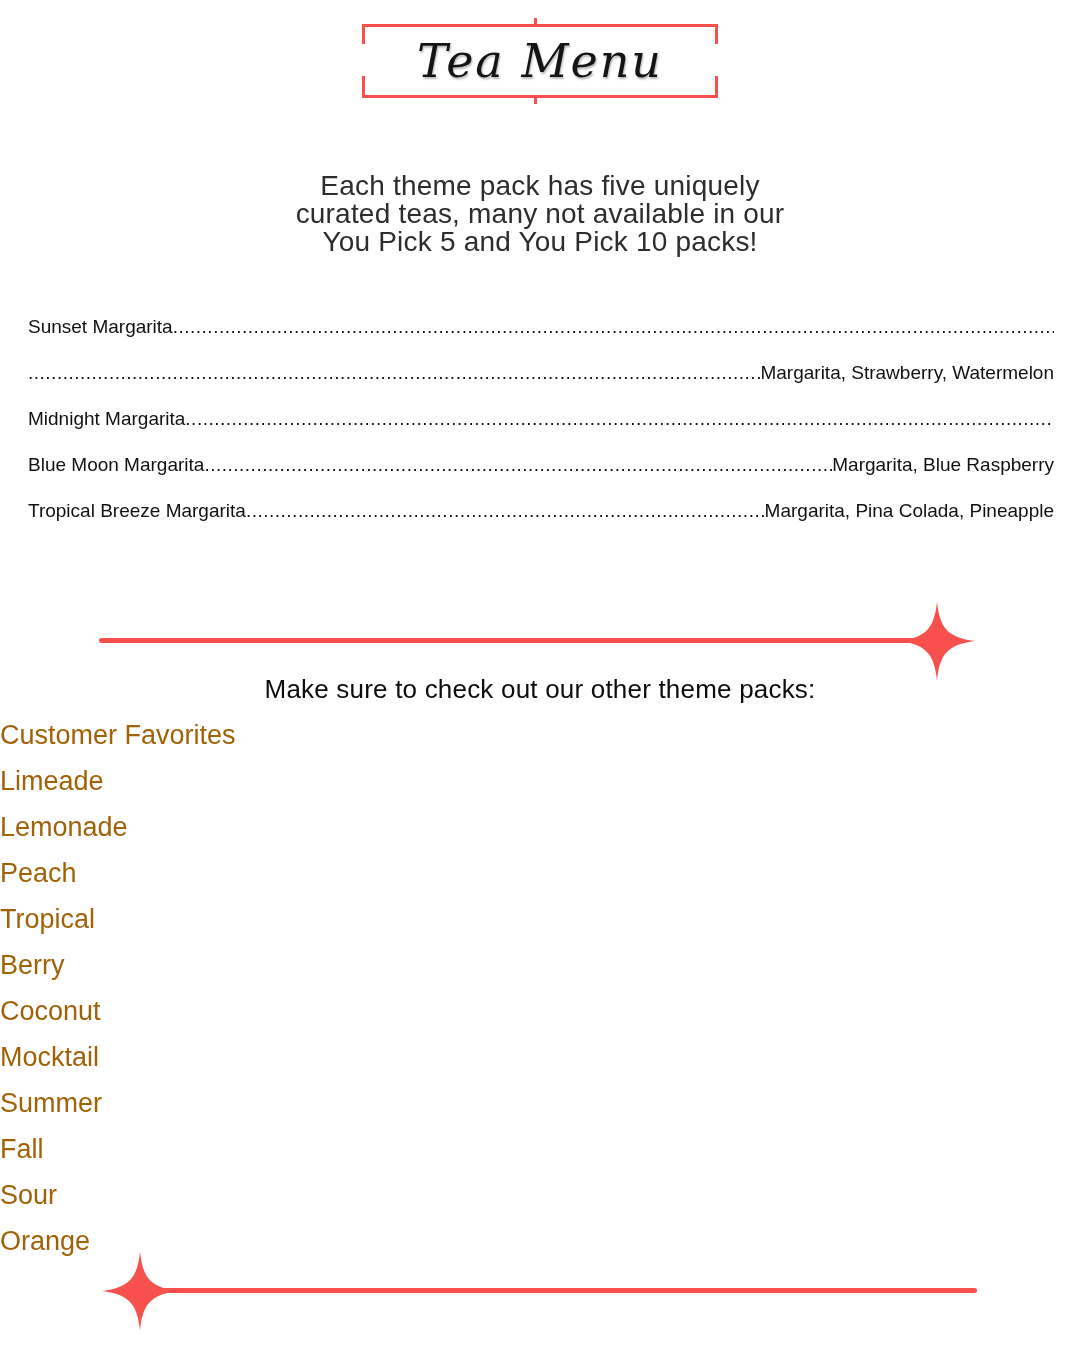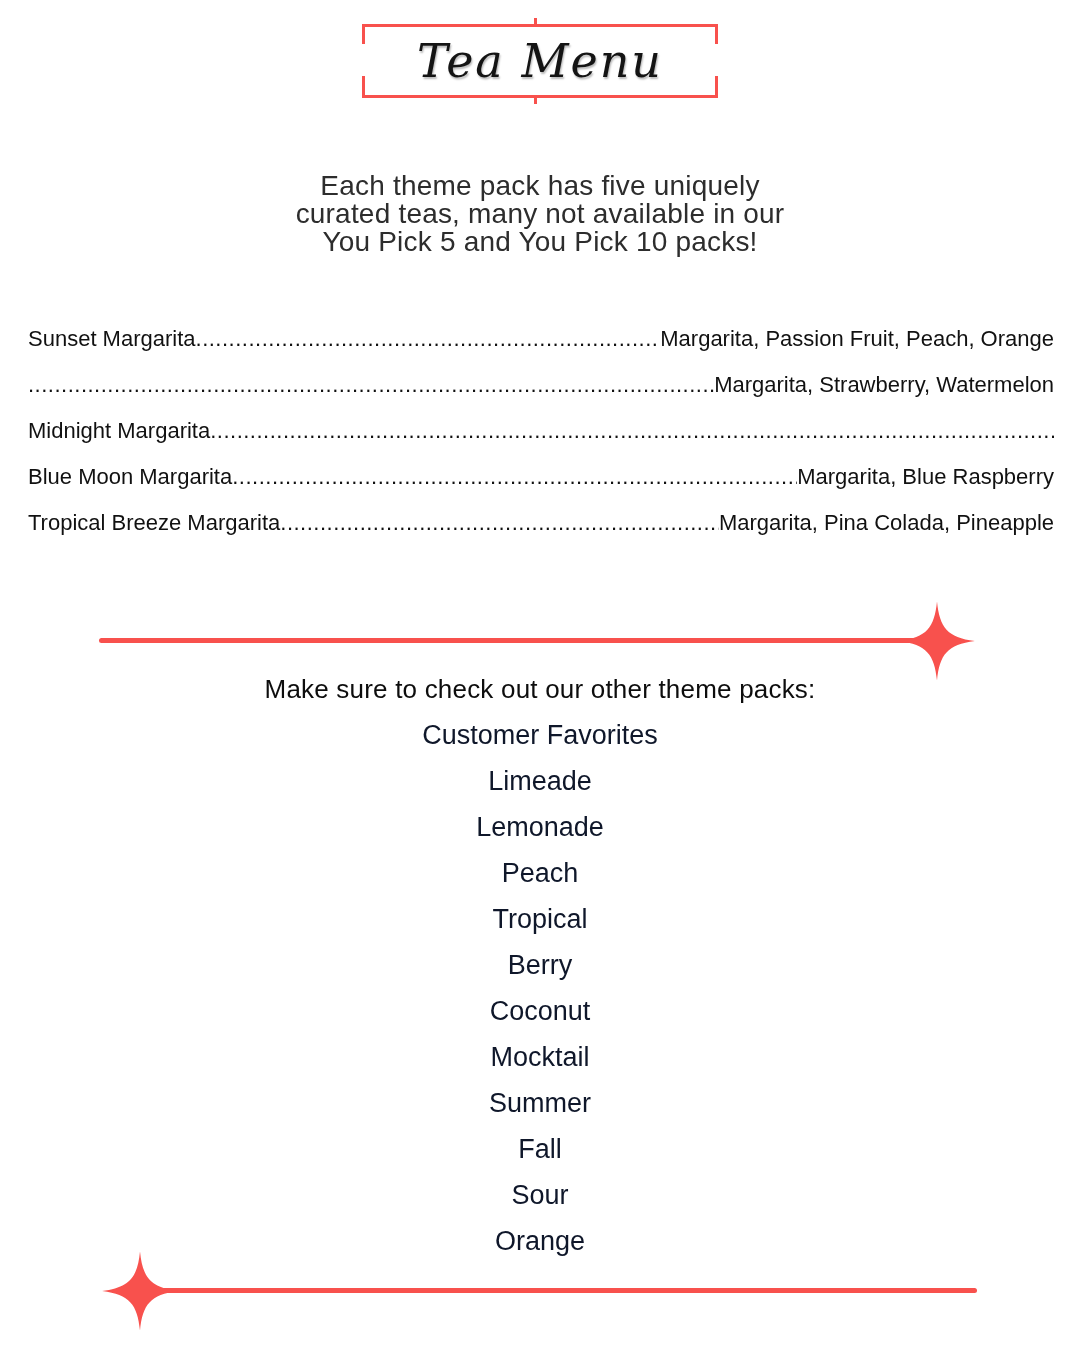--- a/index.html
+++ b/index.html
@@ -77,9 +77,9 @@
   }
   .pack-row {
     display: flex;
-    align-items: center;
+    align-items: flex-start;
     height: 46px;
-    font-size: 22px;
+    font-size: 19px;
     color: #111111;
     white-space: nowrap;
   }

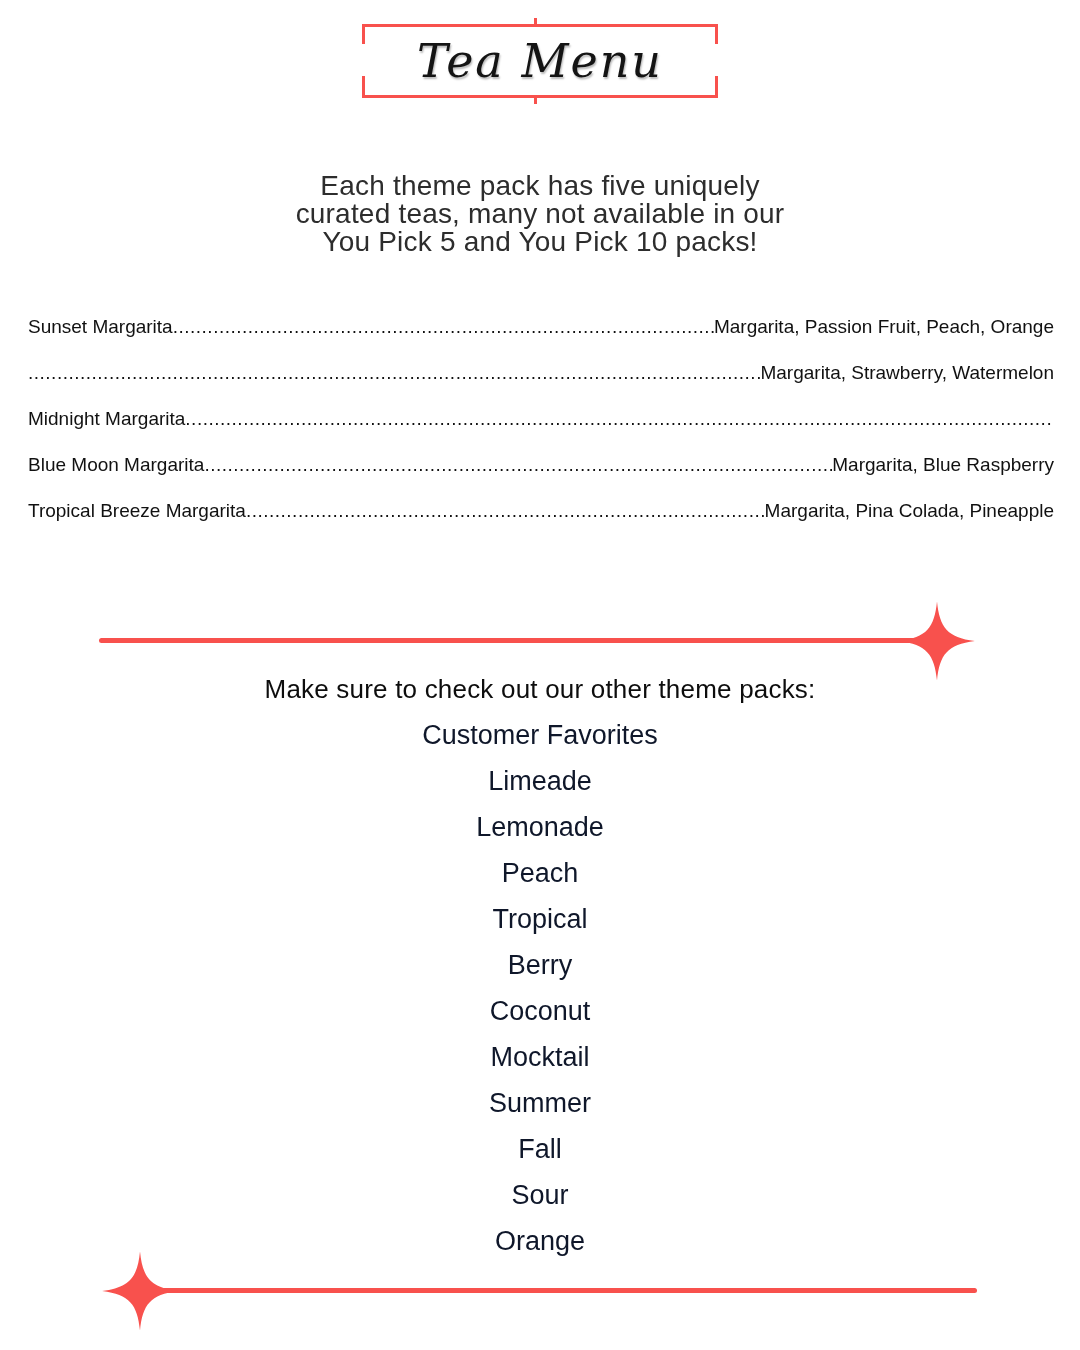--- a/index.html
+++ b/index.html
@@ -155,7 +155,6 @@
     <div class="pack-row">
       <span class="pack-name">Sunset Margarita</span>
       <span class="leader">............................................................................................................................................................................................................................................................................................................</span>
-      <span class="pack-flavors">Margarita, Passion Fruit, Peach, Orange</span>
     </div>
     <div class="pack-row">
       <span class="leader">............................................................................................................................................................................................................................................................................................................</span>

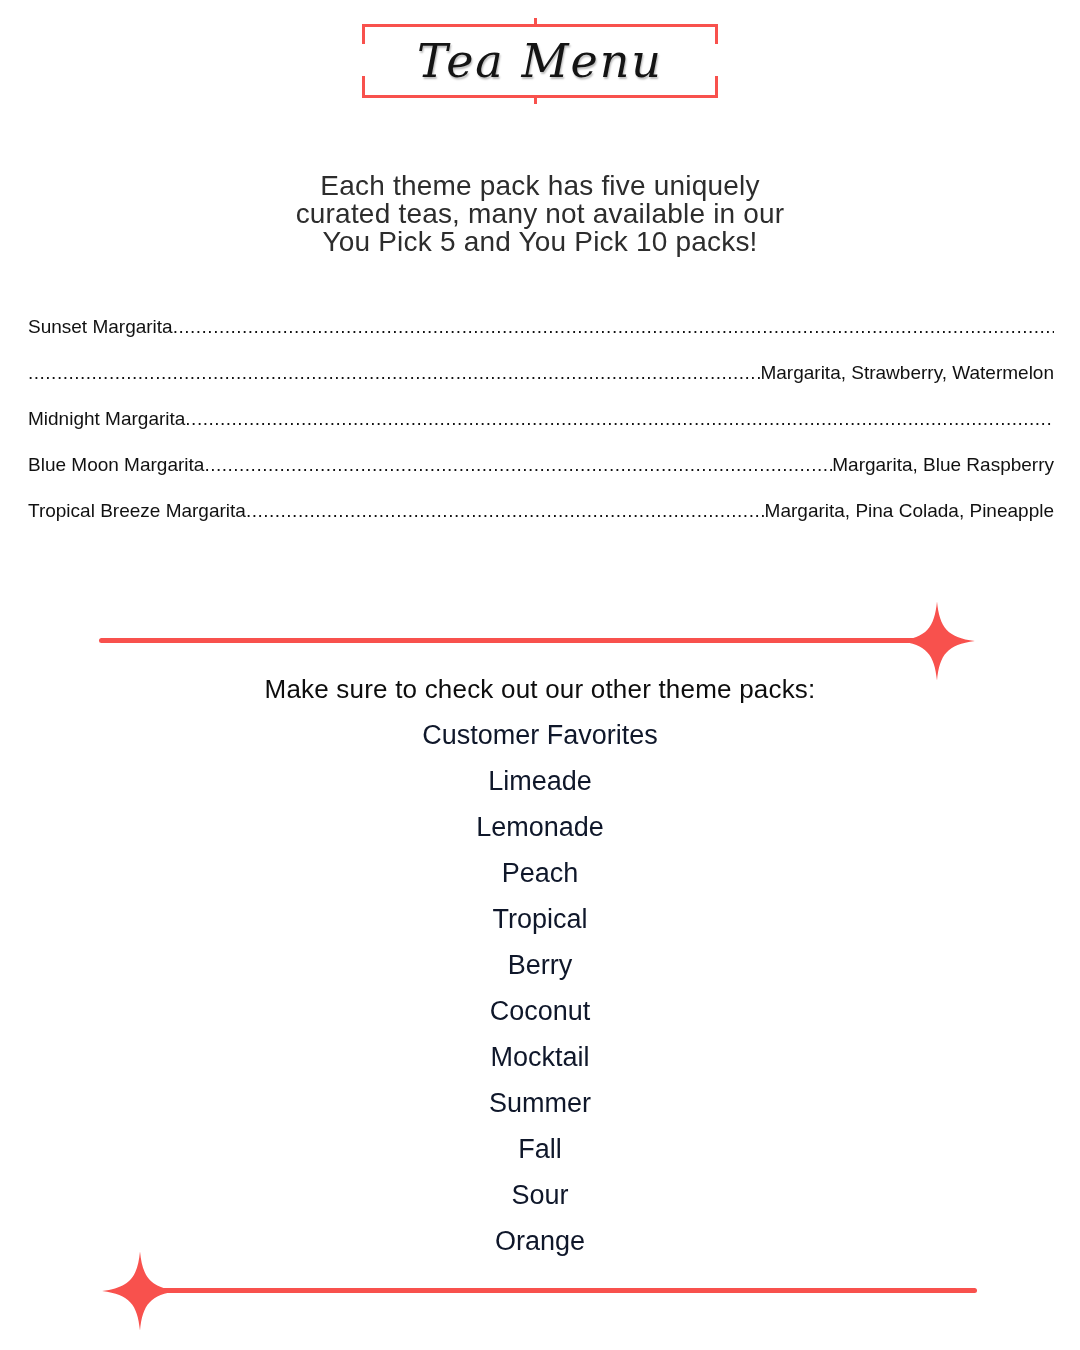--- a/index.html
+++ b/index.html
@@ -126,9 +126,8 @@
     top: 712px;
     left: 0;
     width: 100%;
-    text-align: center;
     font-size: 27px;
-    color: #0f172a;
+    color: #a16207;
   }
   .other-item { line-height: 46px; height: 46px; }
 </style>

